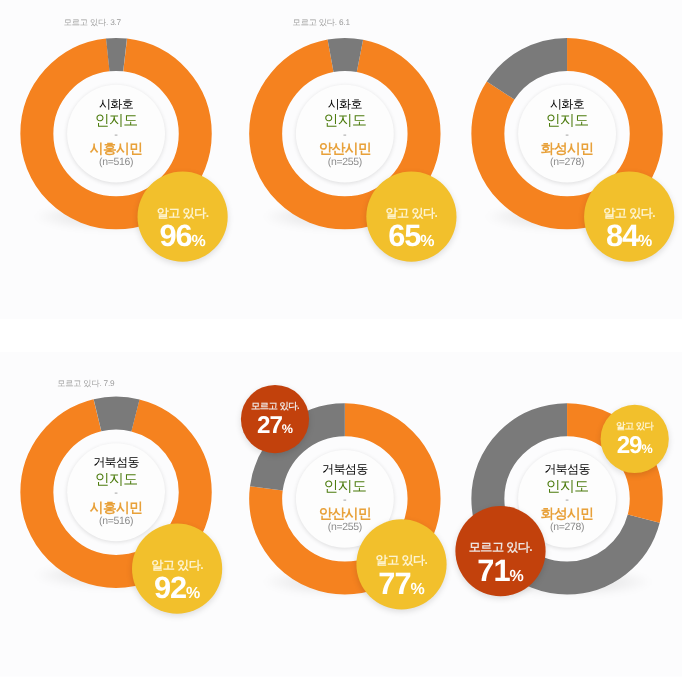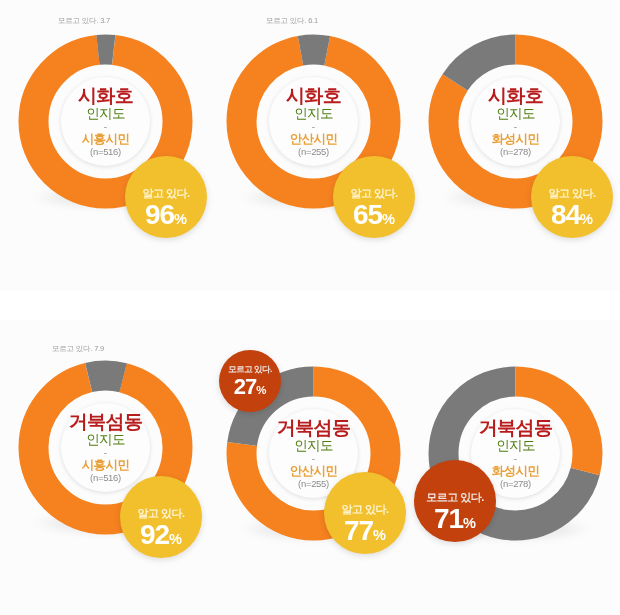--- a/index.html
+++ b/index.html
@@ -60,7 +60,7 @@
     line-height:1.12;
   }
   .hub .t1{
-    font-size:19px;font-weight:bold;color:#b91c1c;letter-spacing:-0.6px;
+    font-size:11px;font-weight:normal;color:#000000;letter-spacing:-0.6px;
   }
   .hub .t2{
     font-size:13.5px;font-weight:normal;color:#4d7c0f;letter-spacing:-0.6px;

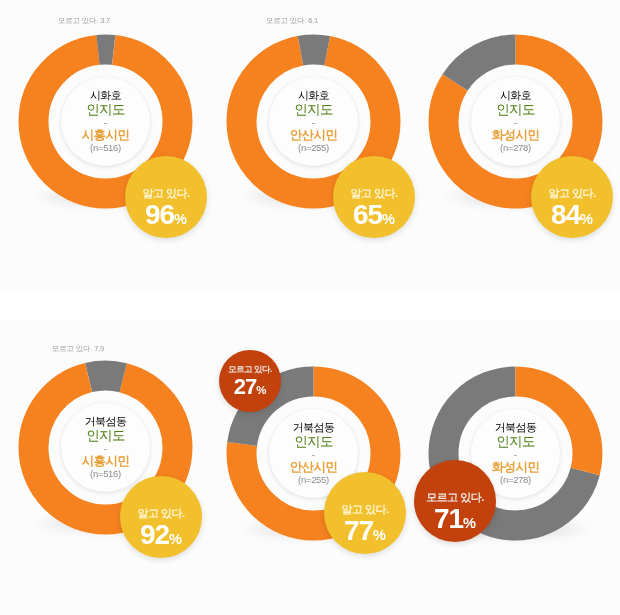--- a/index.html
+++ b/index.html
@@ -250,6 +250,10 @@
           <div class="n">(n=278)</div>
         </div>
       </div>
+      <div class="bubble yellow sm" style="left:128px;top:18px;">
+        <div class="lbl">알고 있다</div>
+        <div class="val"><span>29</span><span class="pc">%</span></div>
+      </div>
       <div class="bubble gray-light big" style="left:-4px;top:110px;">
         <div class="lbl">모르고 있다.</div>
         <div class="val"><span>71</span><span class="pc">%</span></div>

